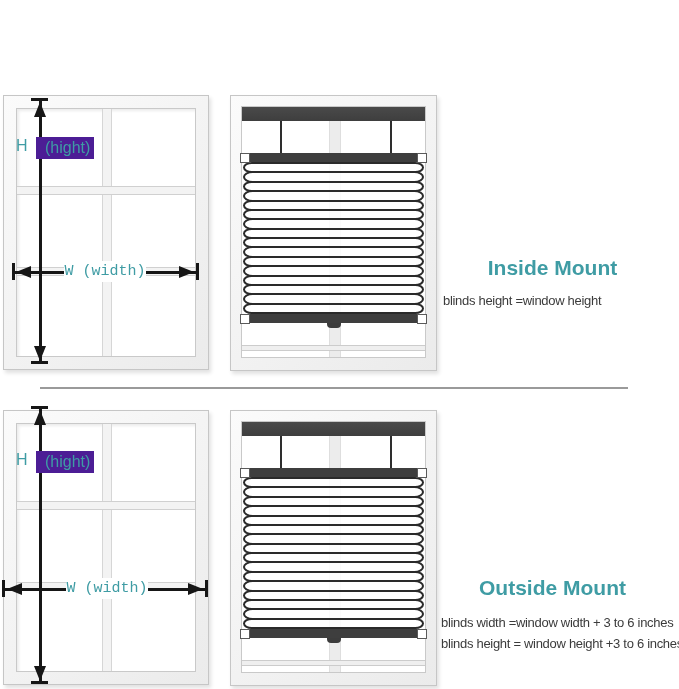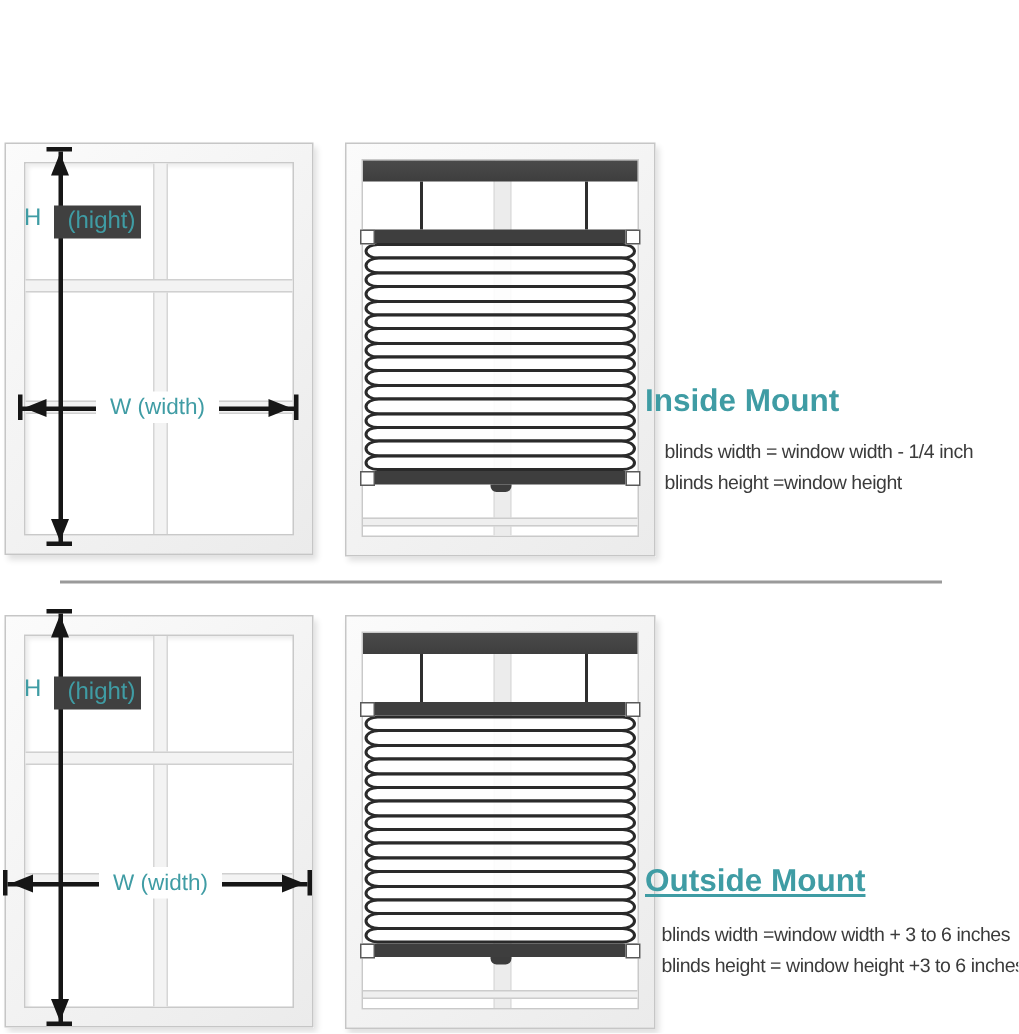--- a/index.html
+++ b/index.html
@@ -59,7 +59,7 @@
   .tri-left{border-top:6.5px solid transparent;border-bottom:6.5px solid transparent;border-right:15px solid var(--arrow-black);}
   .tri-right{border-top:6.5px solid transparent;border-bottom:6.5px solid transparent;border-left:15px solid var(--arrow-black);}
   .lbl{position:absolute;color:var(--accent-teal);font-size:16px;white-space:nowrap;}
-  .lbl-mask{background:#404040;}
+  .lbl-mask{background:#4c1d95;}
   .lbl-w{
     position:absolute;width:82px;height:21px;background:#fff;color:var(--accent-teal);
     font-size:15px;display:flex;align-items:center;justify-content:center;white-space:nowrap;

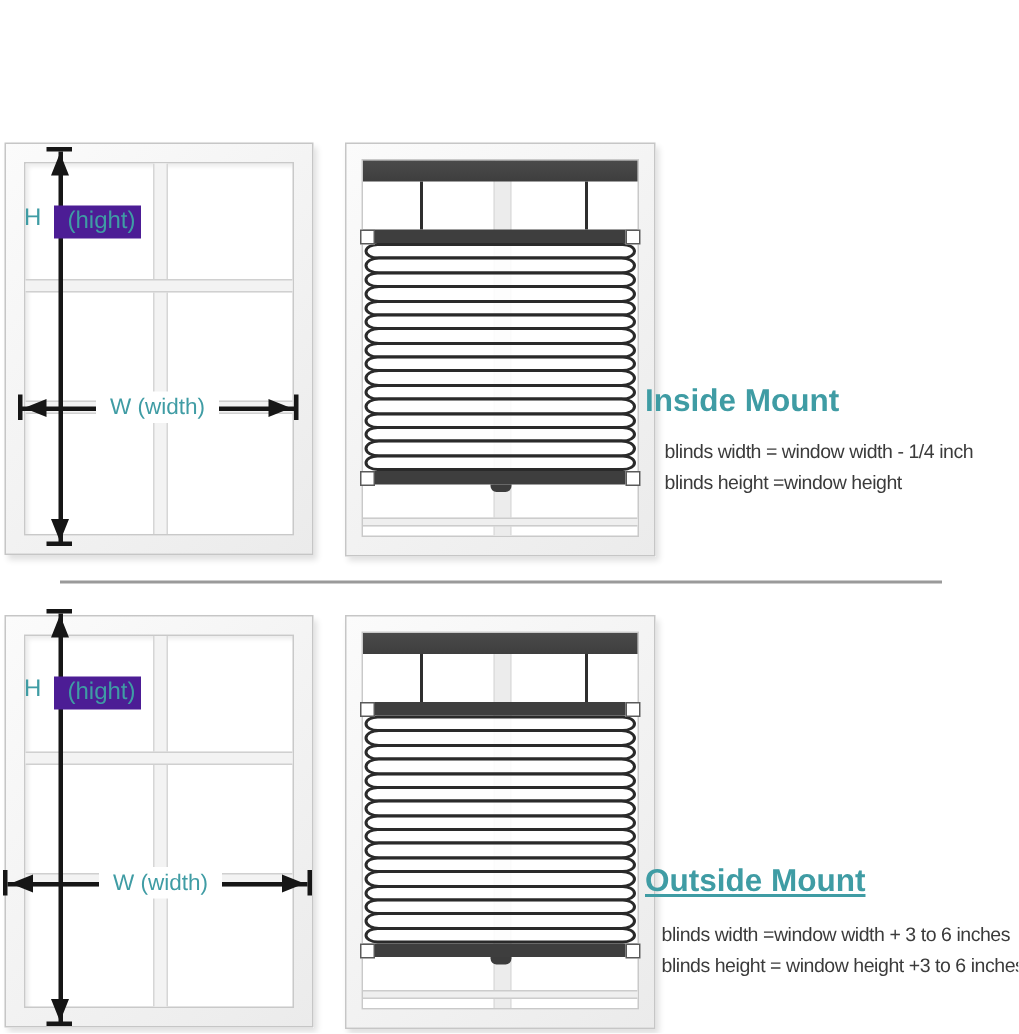--- a/index.html
+++ b/index.html
@@ -62,7 +62,7 @@
   .lbl-mask{background:#4c1d95;}
   .lbl-w{
     position:absolute;width:82px;height:21px;background:#fff;color:var(--accent-teal);
-    font-size:15px;display:flex;align-items:center;justify-content:center;white-space:nowrap;
+    font-size:15px;display:flex;align-items:center;justify-content:center;white-space:nowrap;font-family:Liberation Mono, monospace;
   }
   
   .winb{

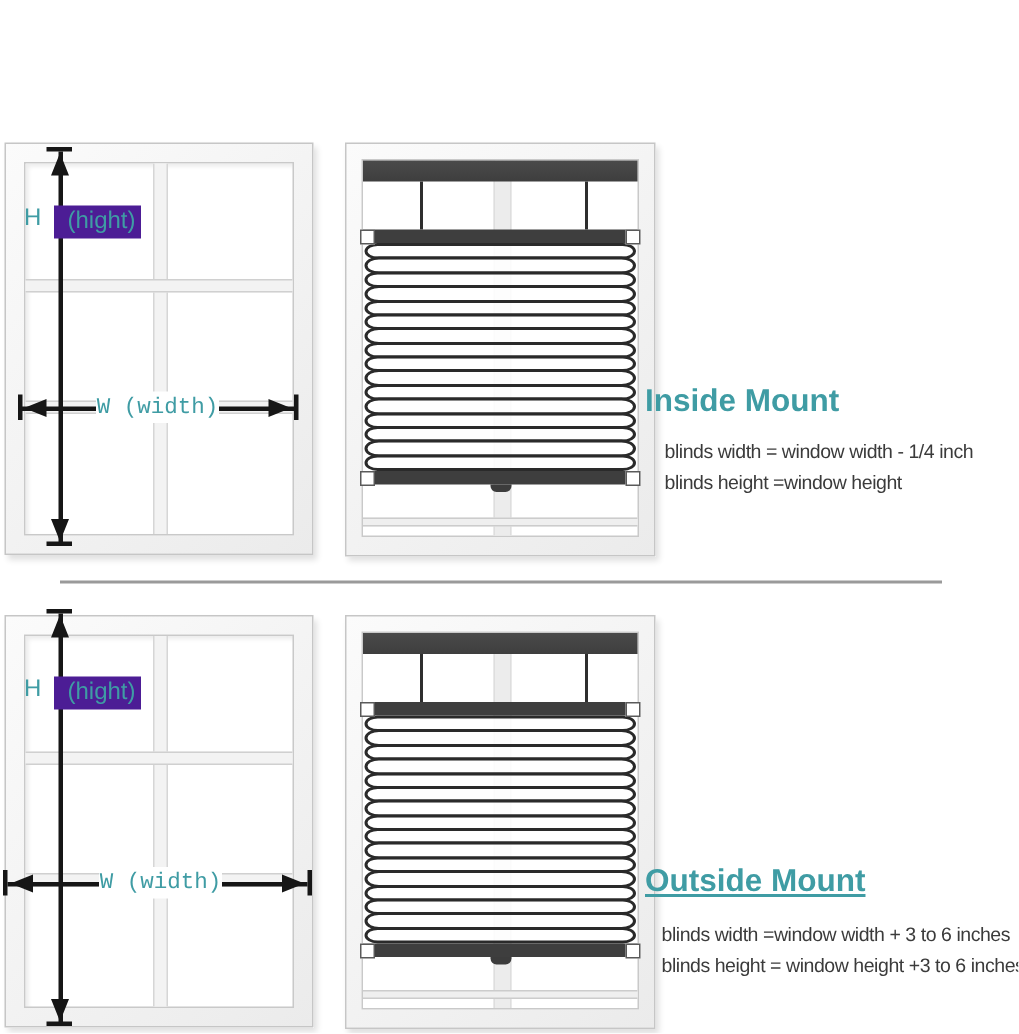--- a/index.html
+++ b/index.html
@@ -105,7 +105,7 @@
   .pleat:first-child{margin-top:0;}
   
   .mount-title{
-    position:absolute;width:245px;
+    position:absolute;width:245px;text-align:center;
     color:var(--accent-teal);font-size:21px;font-weight:bold;white-space:nowrap;
   }
   .mount-lines{position:absolute;color:var(--body-text);font-size:13px;letter-spacing:-0.3px;line-height:21px;}

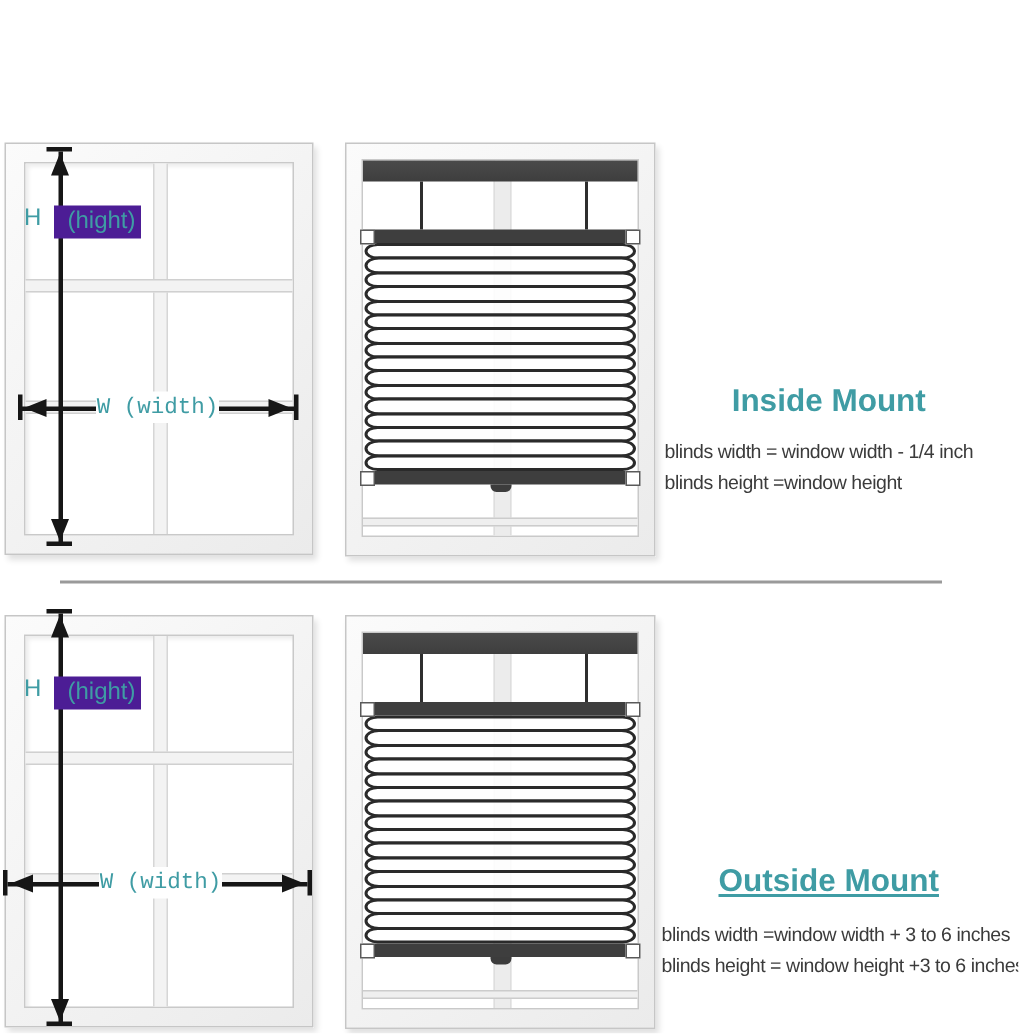--- a/index.html
+++ b/index.html
@@ -181,7 +181,6 @@
 
     <div class="mount-title" style="left:430px;top:256px;">Inside Mount</div>
     <div class="mount-lines" style="left:443px;top:290px;">
-      <div>blinds width = window width - 1/4 inch</div>
       <div>blinds height =window height</div>
     </div>
   </div>

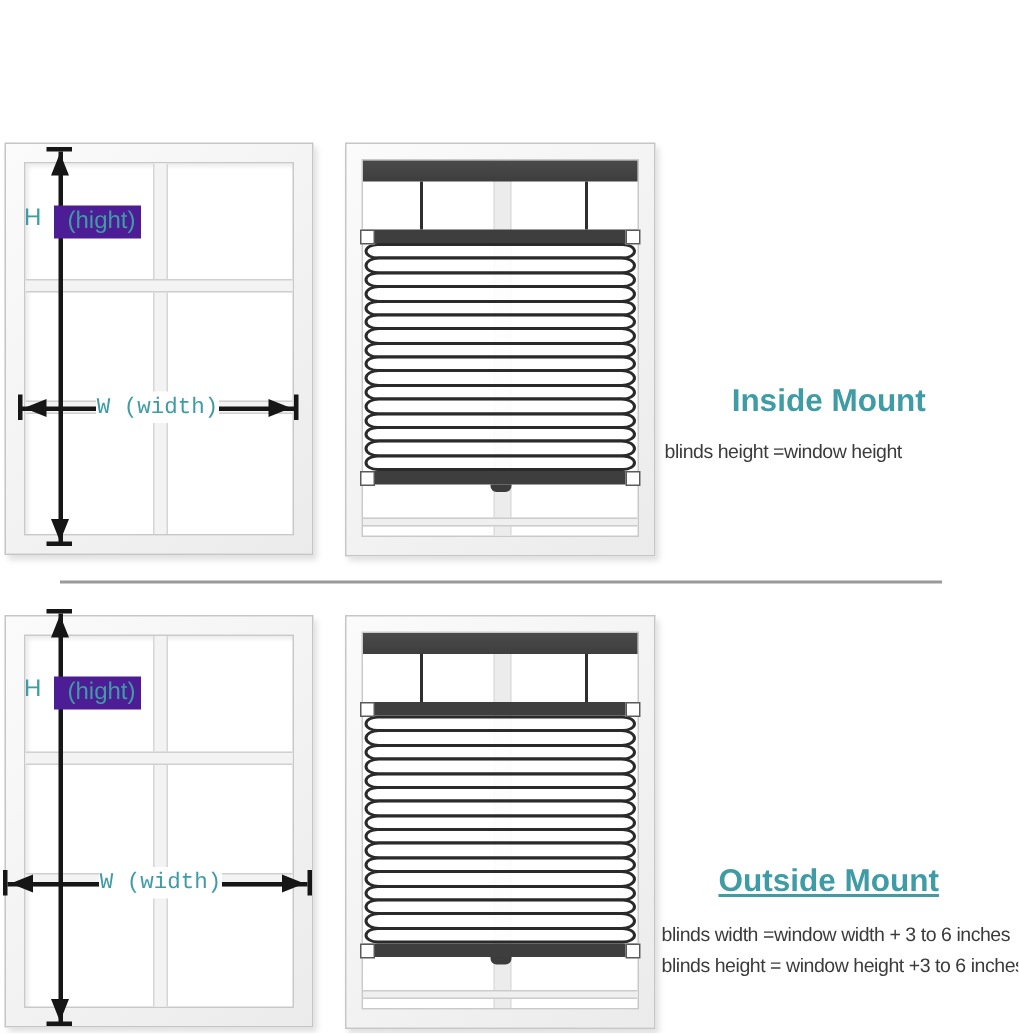--- a/index.html
+++ b/index.html
@@ -247,7 +247,7 @@
       </div>
     </div>
 
-    <div class="mount-title" style="left:430px;top:576px;text-decoration:underline;">Outside Mount</div>
+    <div class="mount-title" style="left:430px;top:576px;">Outside Mount</div>
     <div class="mount-lines" style="left:441px;top:612px;">
       <div>blinds width =window width + 3 to 6 inches</div>
       <div>blinds height = window height +3 to 6 inches</div>

